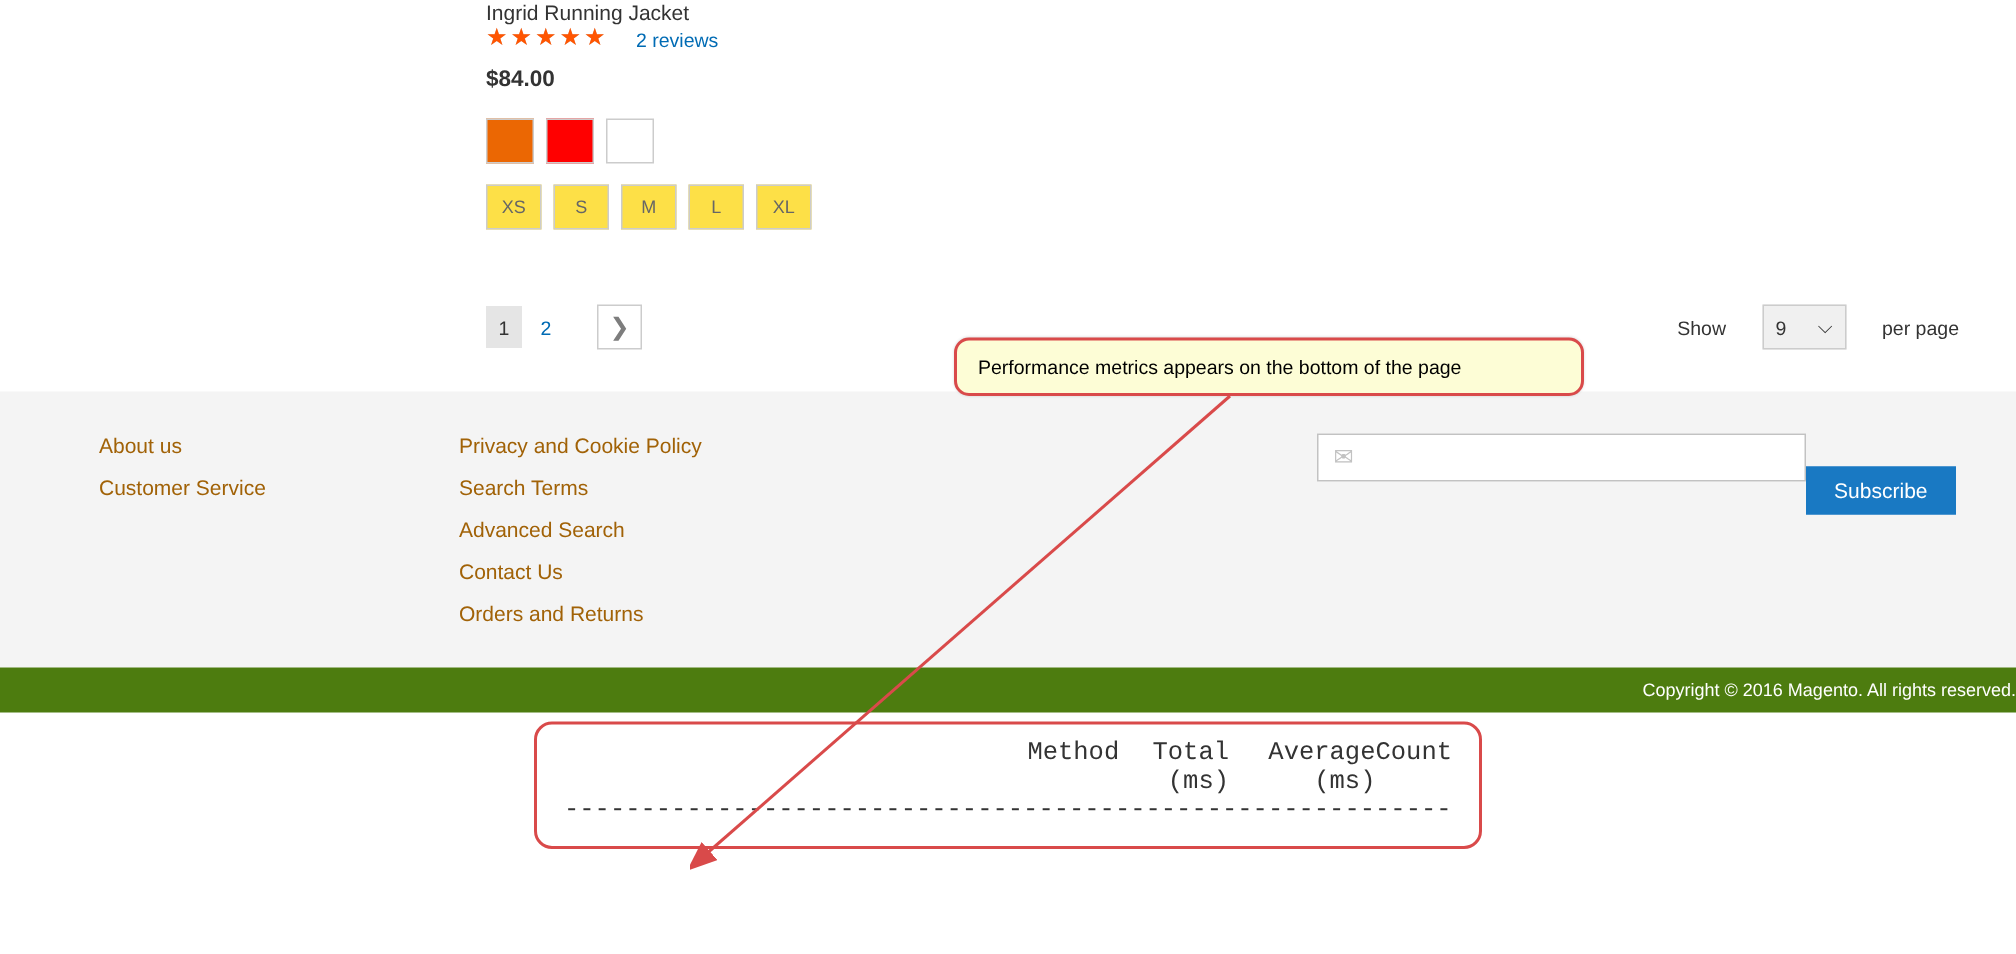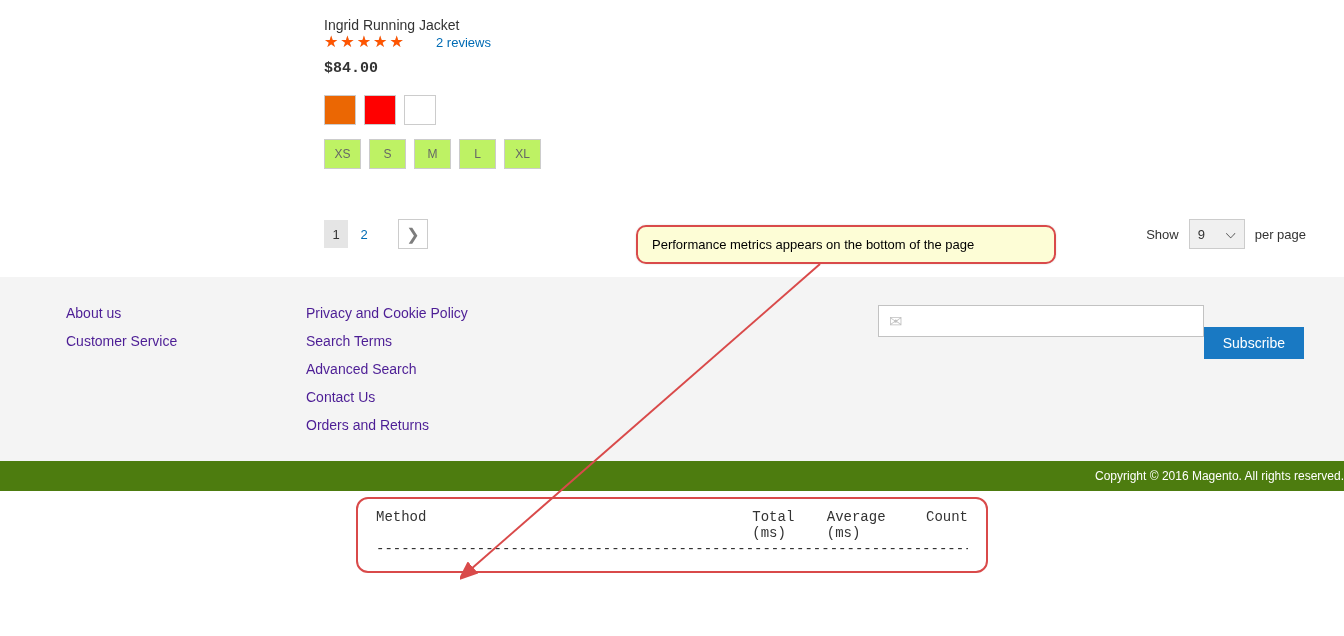--- a/index.html
+++ b/index.html
@@ -13,7 +13,7 @@
 
   .product-area {
     padding-left: 324px;
-    padding-top: 16px;
+    padding-top: 0;
     padding-bottom: 20px;
   }
   .product-name {

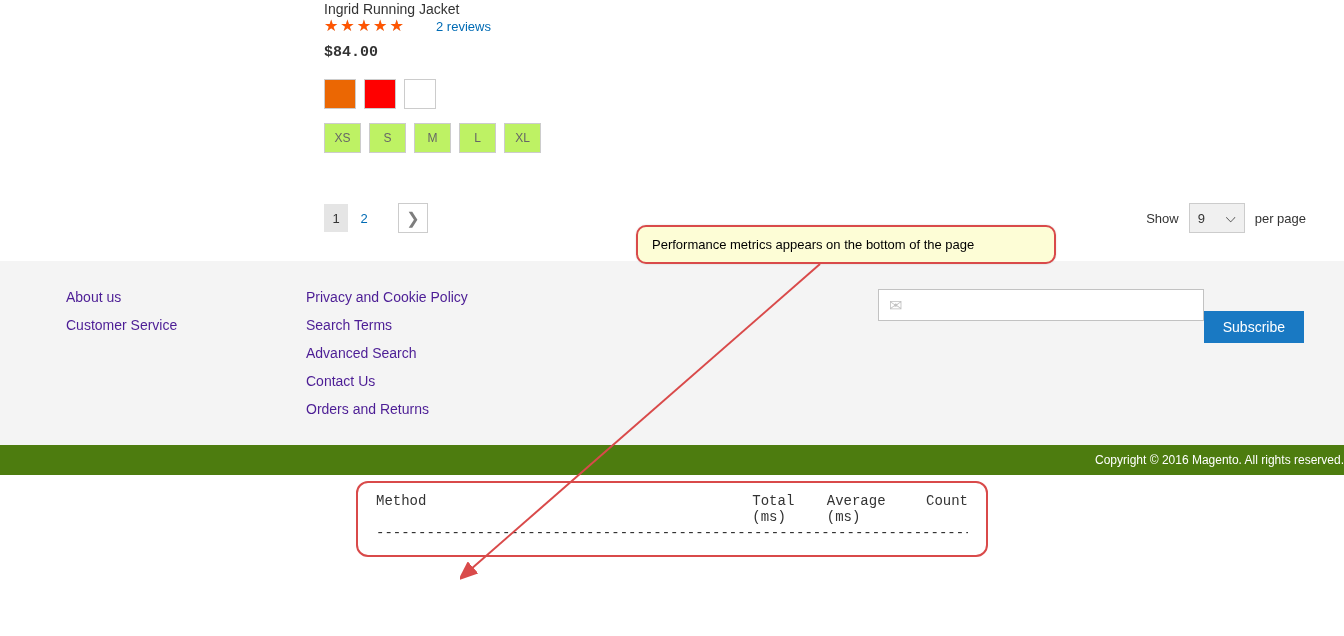--- a/index.html
+++ b/index.html
@@ -30,7 +30,7 @@
   }
   .stars-back { color: #ccc; }
   .stars-front { color: #ff5501; overflow: hidden; width: 90%; }
-  .reviews-link { color: #006bb4; font-size: 13px; margin-left: 12px; }
+  .reviews-link { color: #006bb4; font-size: 13px; }
   .price { font-weight: 700; font-size: 15px; margin-bottom: 18px; font-family: Liberation Mono, monospace; }
 
   .swatch-row { display: flex; gap: 8px; margin-bottom: 14px; }

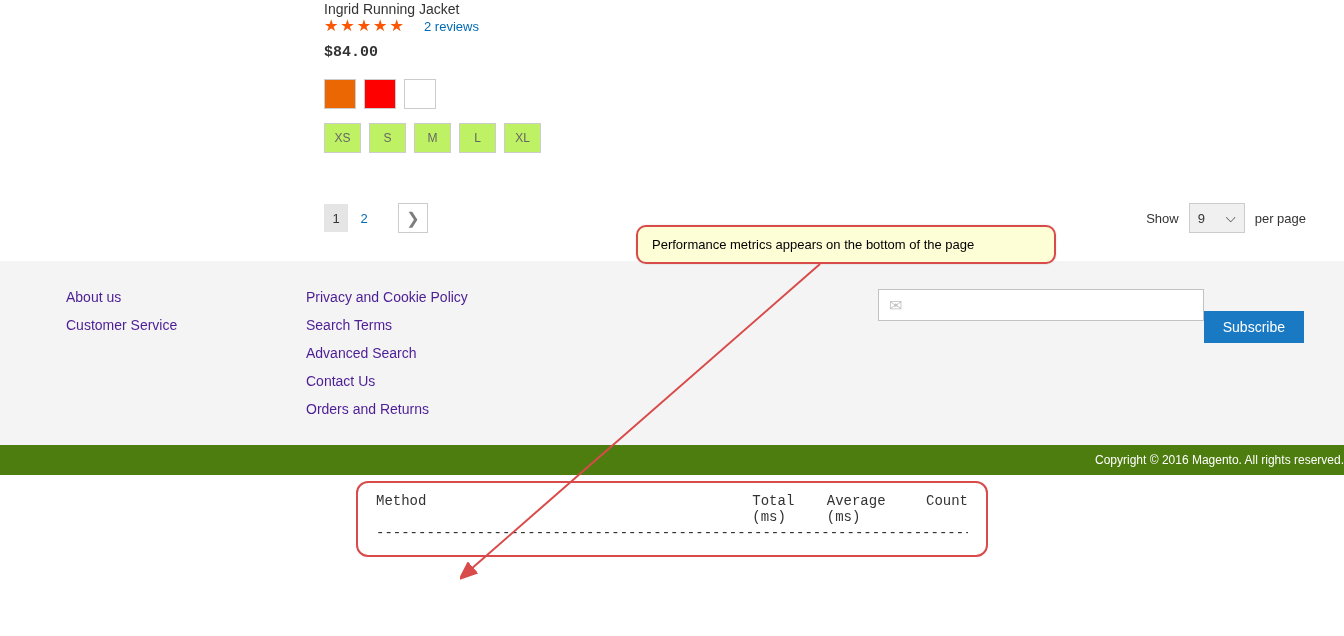--- a/index.html
+++ b/index.html
@@ -31,7 +31,7 @@
   .stars-back { color: #ccc; }
   .stars-front { color: #ff5501; overflow: hidden; width: 90%; }
   .reviews-link { color: #006bb4; font-size: 13px; }
-  .price { font-weight: 700; font-size: 15px; margin-bottom: 18px; font-family: Liberation Mono, monospace; }
+  .price { font-weight: 700; font-size: 15px; margin-bottom: 18px; }
 
   .swatch-row { display: flex; gap: 8px; margin-bottom: 14px; }
   .swatch-color {

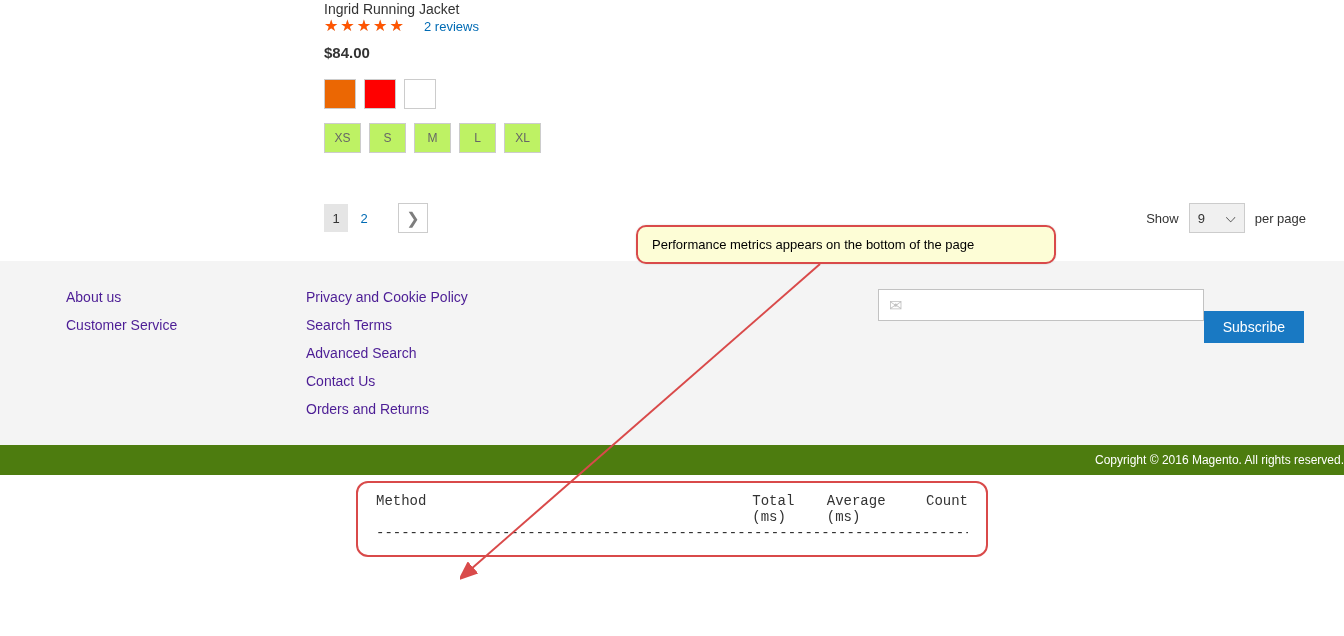--- a/index.html
+++ b/index.html
@@ -45,7 +45,7 @@
   .swatch-size {
     width: 37px; height: 30px; border: 1px solid #ccc;
     display: flex; align-items: center; justify-content: center;
-    font-size: 12px; color: #666; background: #bef264;
+    font-size: 12px; color: #666; background: #fde047;
     cursor: pointer;
   }
 

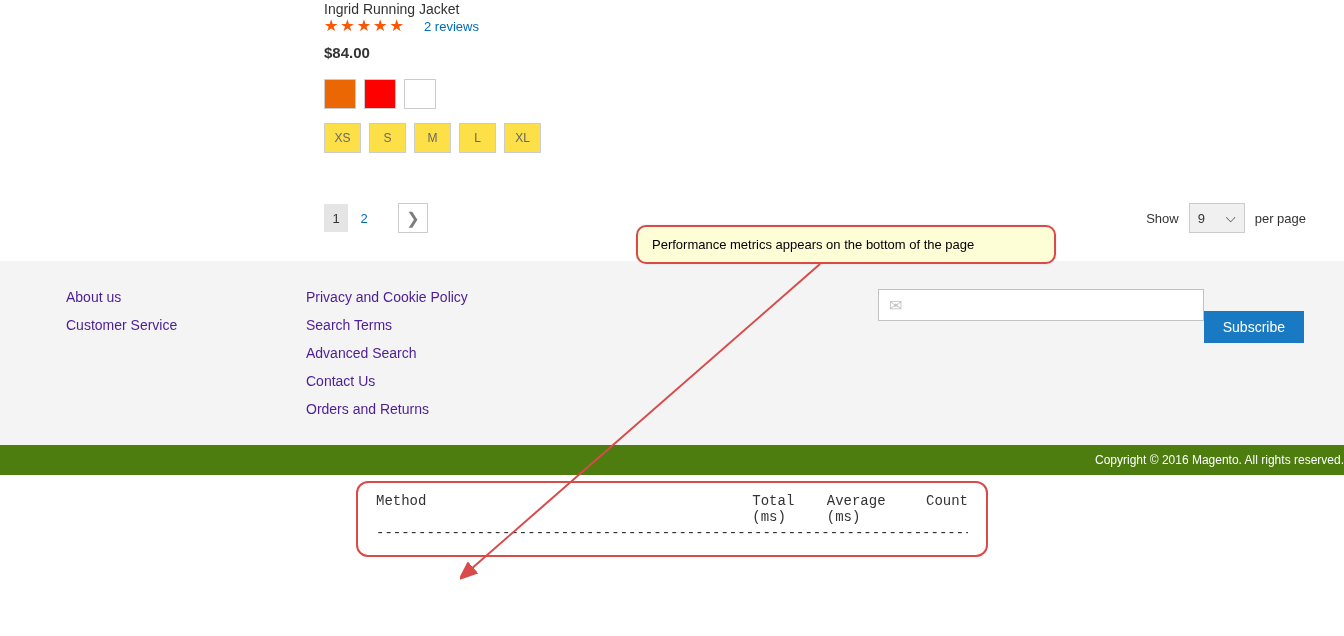--- a/index.html
+++ b/index.html
@@ -65,7 +65,7 @@
     display: flex; align-items: center; justify-content: center;
     margin-left: 18px; cursor: pointer; color: #7d7d7d;
   }
-  .show-group { display: flex; align-items: center; gap: 10px; color: #333; font-size: 13px;}
+  .show-group { display: flex; align-items: center; gap: 24px; color: #333; font-size: 13px;}
   .limiter {
     border: 1px solid #ccc; height: 30px; width: 56px;
     display: flex; align-items: center; justify-content: space-between;

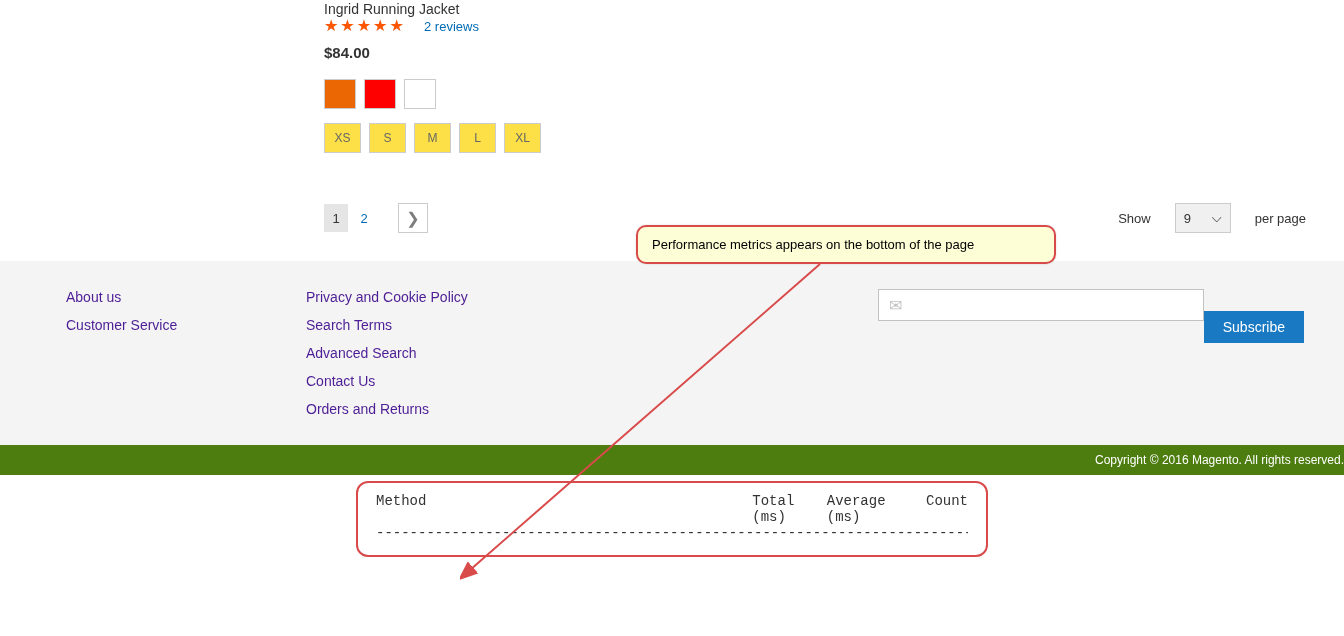--- a/index.html
+++ b/index.html
@@ -77,7 +77,7 @@
     display: flex; gap: 60px; align-items: flex-start;
   }
   .footer-col { display: flex; flex-direction: column; gap: 12px; }
-  .footer-col a { color: #4c1d95; font-size: 14px; cursor: pointer; }
+  .footer-col a { color: #a16207; font-size: 14px; cursor: pointer; }
   .footer-col.col1 { width: 180px; }
   .footer-spacer { flex: 1; }
   .newsletter { display: flex; }

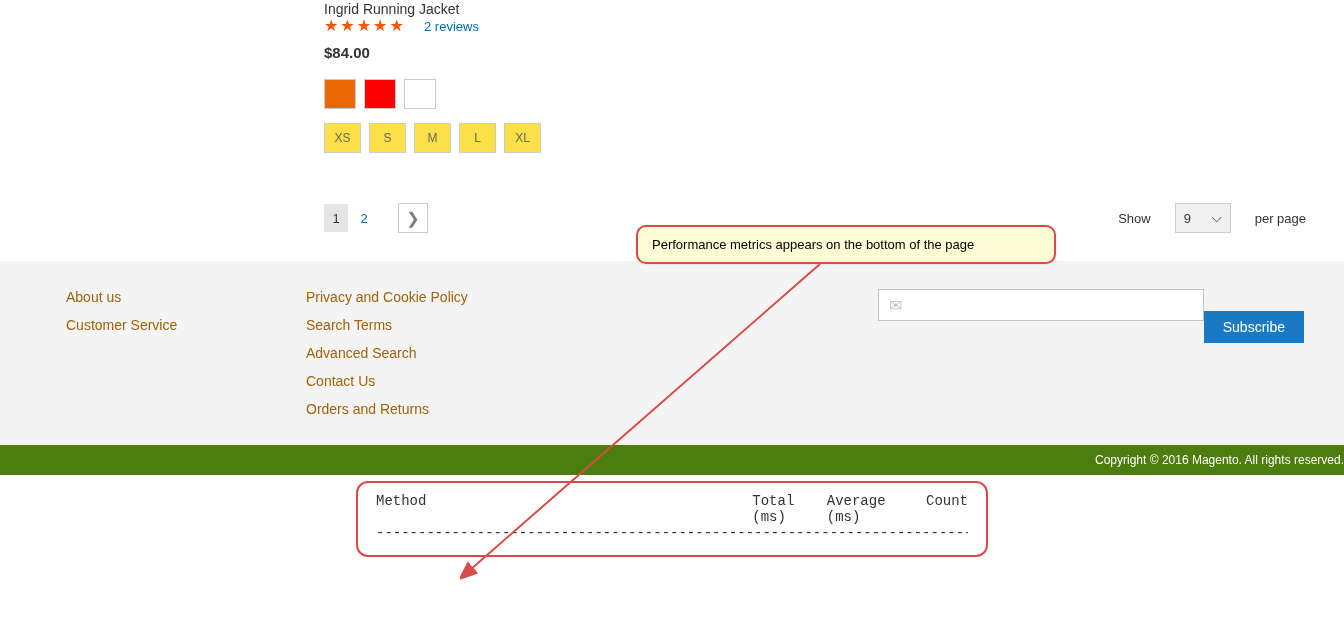--- a/index.html
+++ b/index.html
@@ -108,8 +108,9 @@
     border: 2px solid #d94a4a; border-radius: 12px;
     padding: 10px 18px 14px;
     font-family: "Courier New", monospace;
-    font-size: 14px; color: #333;
+    font-size: 17px; color: #333;
     background: #fff;
+    text-align: right;
   }
   .metrics-header { display: flex; }
   .metrics-header span:nth-child(1) { width: 455px; }

